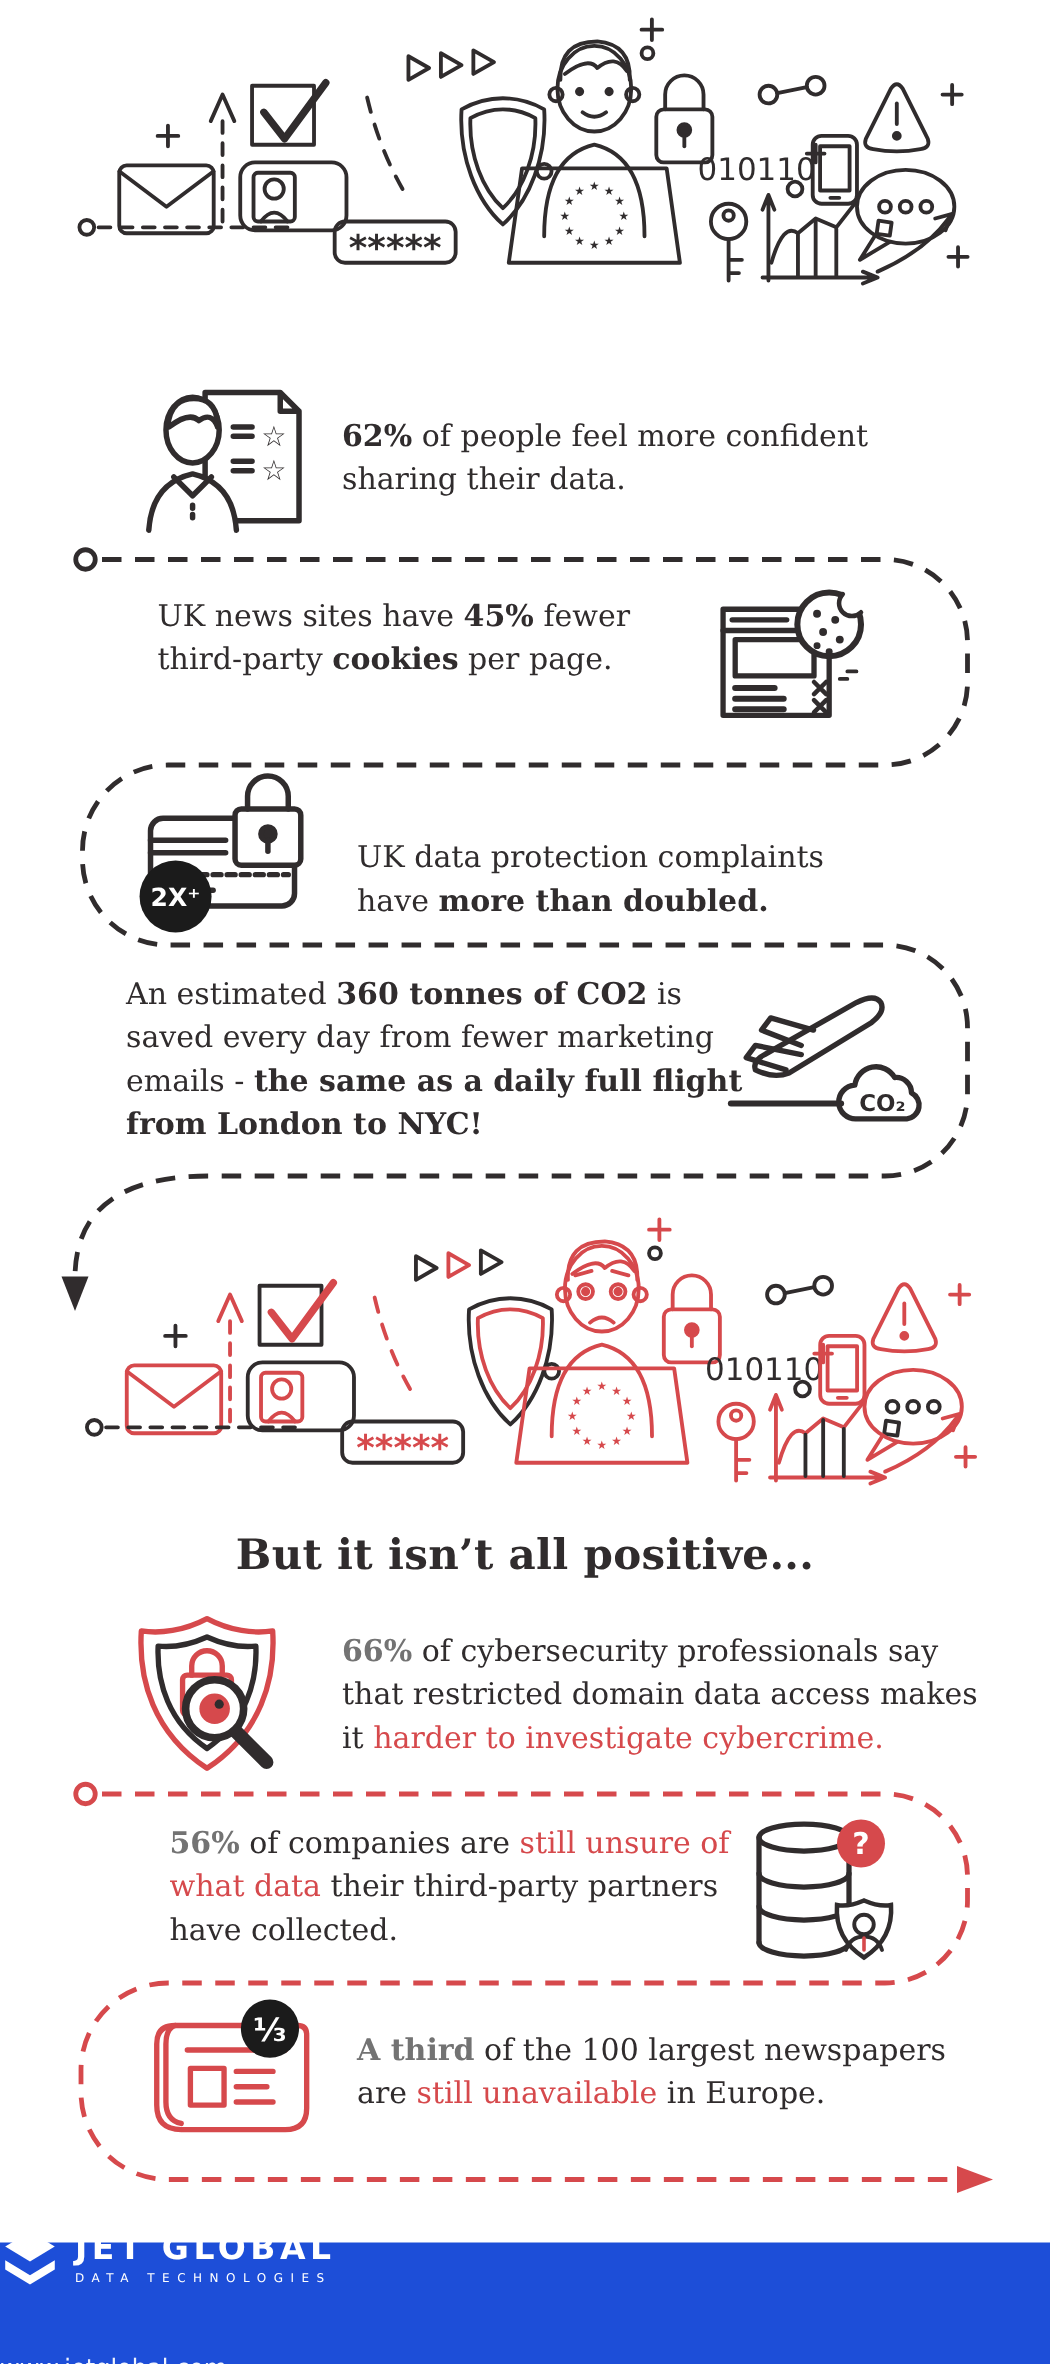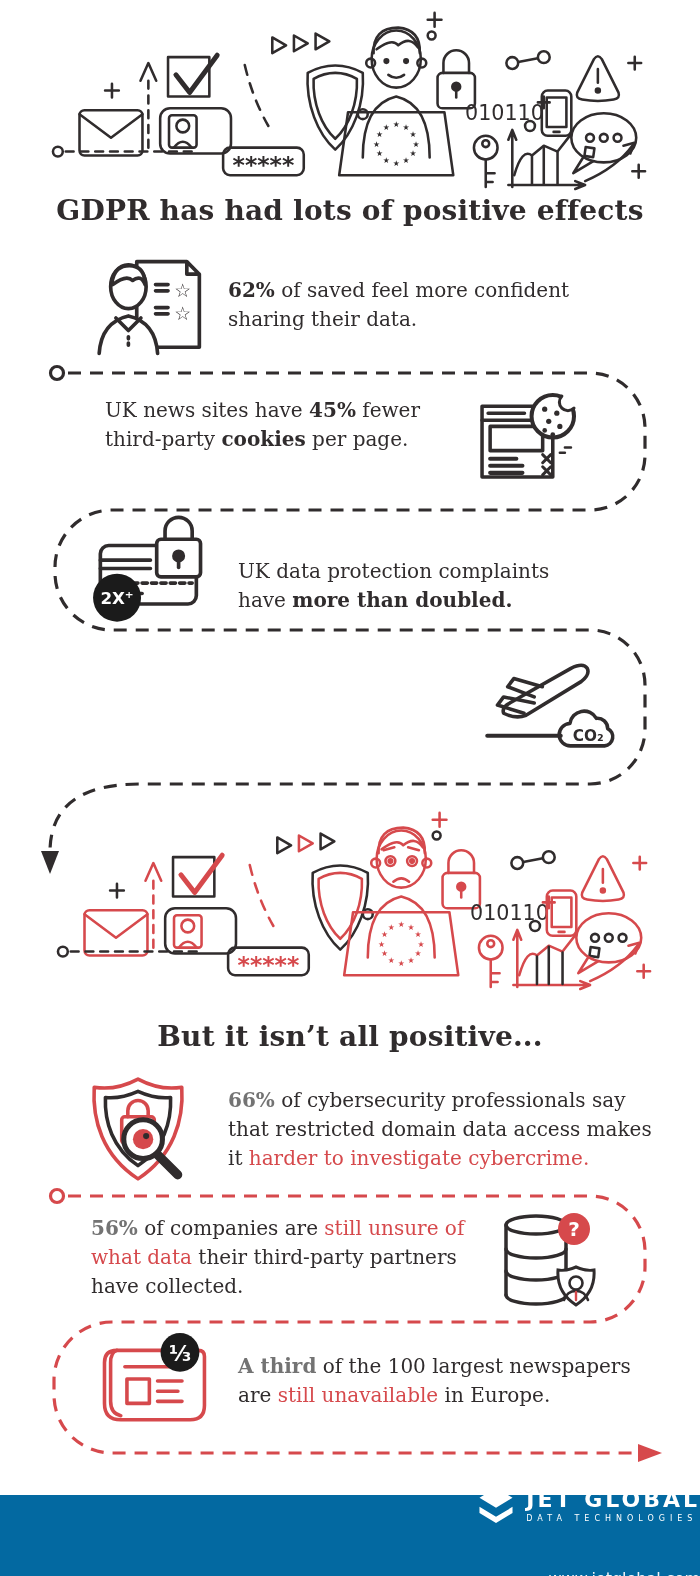--- a/index.html
+++ b/index.html
@@ -211,7 +211,6 @@
     <use href="#doodleScene"></use>
   </svg>
 
-  <h1 class="title" style="top:194px;">GDPR has had lots of positive effects</h1>
 
   <svg class="abs" style="left:95px;top:250px;" width="120" height="112" viewBox="0 0 115 105">
     <g class="icon-stroke">

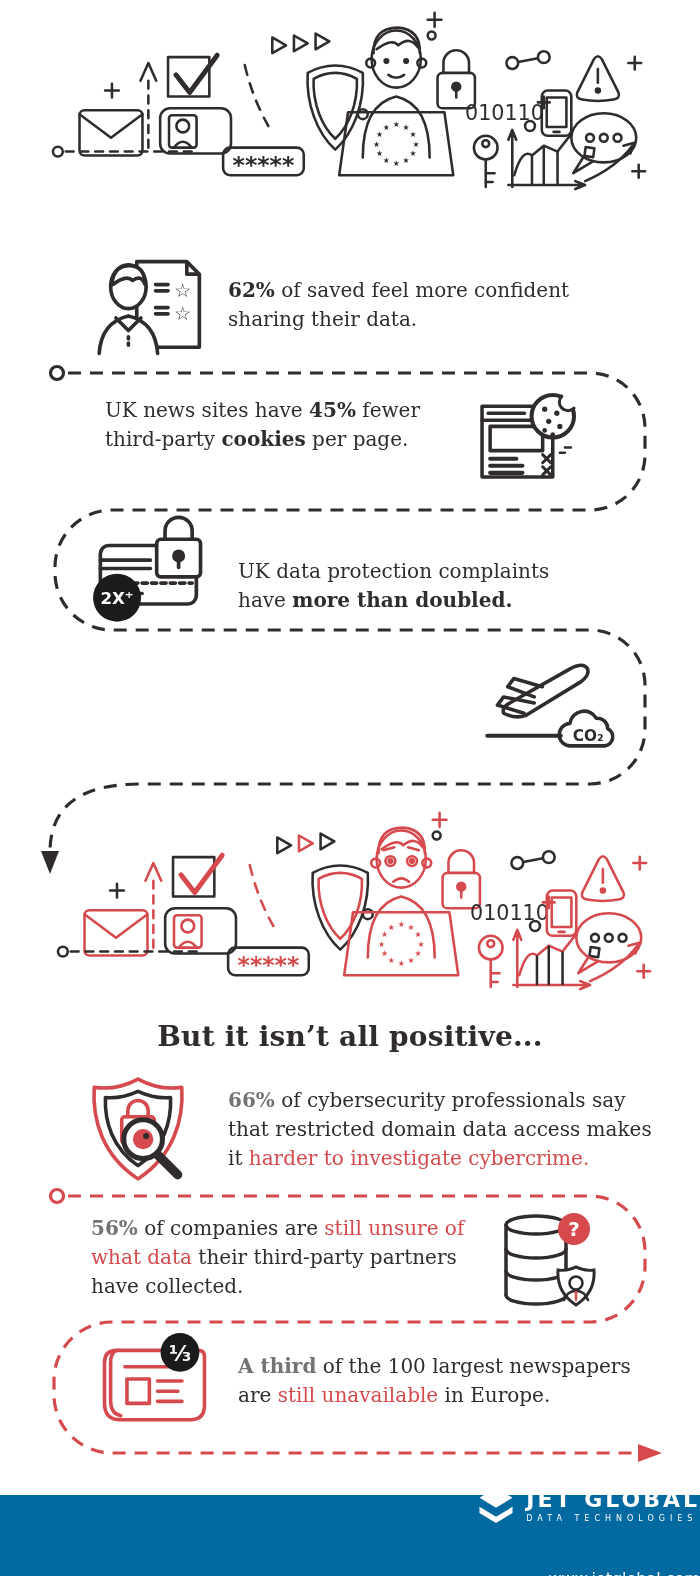--- a/index.html
+++ b/index.html
@@ -225,7 +225,7 @@
     <text x="84" y="66" text-anchor="middle" font-size="18" fill="#302c2d">☆</text>
   </svg>
   <div class="stat-text" style="left:228px;top:276px;width:380px;">
-    <span class="b">62%</span><span> of saved feel more confident sharing their data.</span>
+    <span class="b">62%</span><span> of people feel more confident sharing their data.</span>
   </div>
 
   <div class="stat-text" style="left:105px;top:396px;width:340px;">

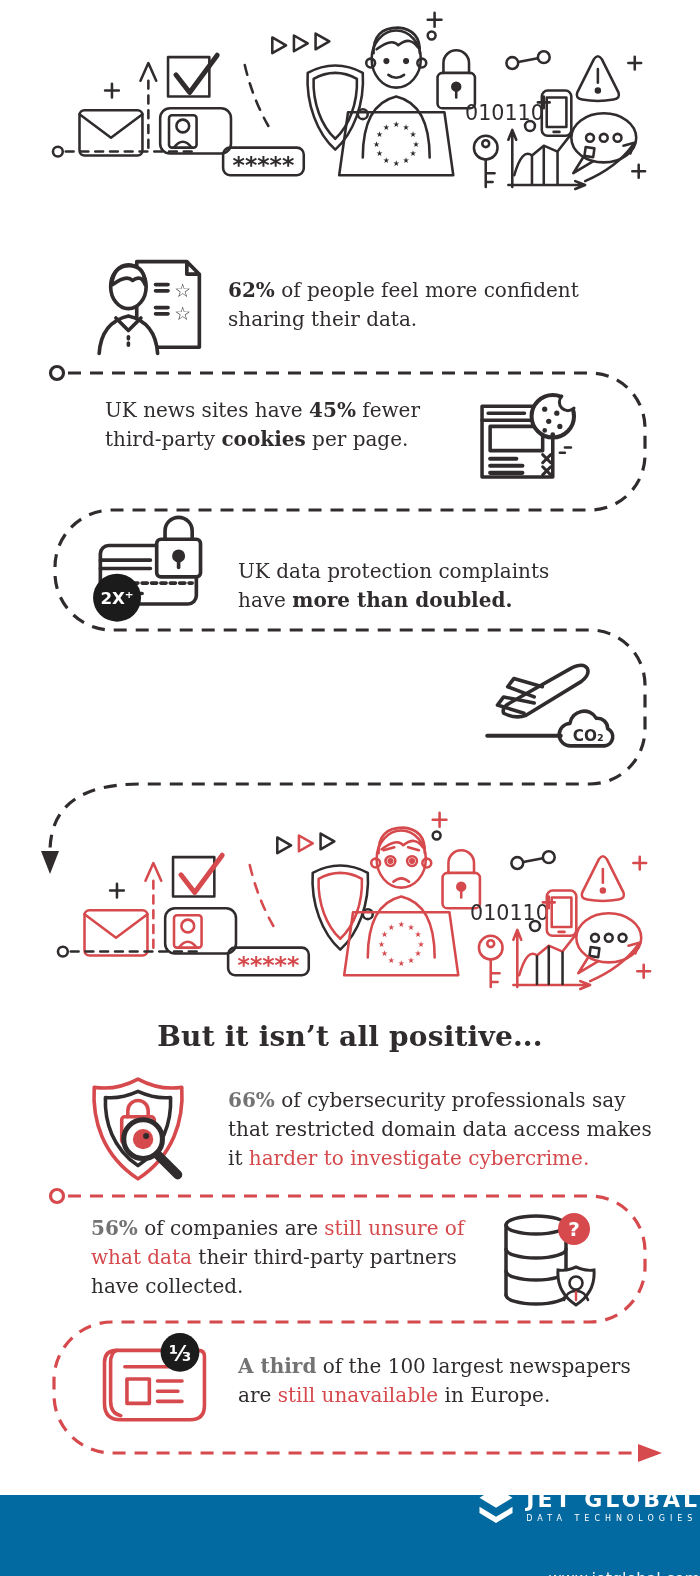--- a/index.html
+++ b/index.html
@@ -271,6 +271,9 @@
     <span>UK data protection complaints have </span><span class="b">more than doubled.</span>
   </div>
 
+  <div class="stat-text" style="left:84px;top:648px;width:412px;">
+    <span>An estimated </span><span class="b">360 tonnes of CO2</span><span> is saved every day from fewer marketing emails - </span><span class="b">the same as a daily full flight from London to NYC!</span>
+  </div>
   <svg class="abs" style="left:482px;top:650px;" width="135" height="102" viewBox="0 0 130 100">
     <g class="icon-stroke">
       <path d="M20 62 Q18 56 26 52 L86 18 Q98 12 102 18 Q105 24 96 31 L42 64 Q32 68 20 62 Z"></path>

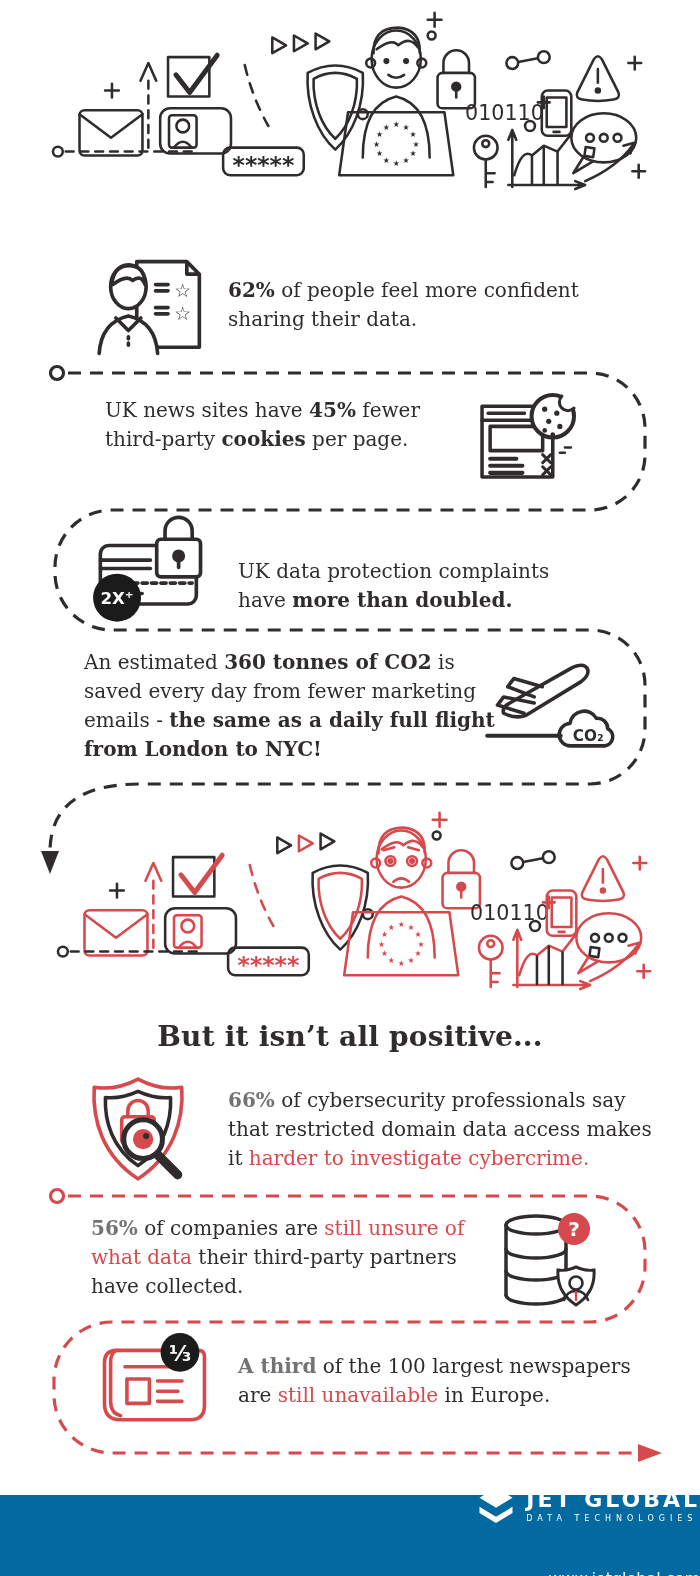--- a/index.html
+++ b/index.html
@@ -307,7 +307,7 @@
     <span class="rb">66%</span><span> of cybersecurity professionals say that restricted domain data access makes it </span><span class="r">harder to investigate cybercrime.</span>
   </div>
 
-  <div class="stat-text" style="left:91px;top:1214px;width:384px;">
+  <div class="stat-text" style="left:113px;top:1214px;width:384px;">
     <span class="rb">56%</span><span> of companies are </span><span class="r">still unsure of what data</span><span> their third-party partners have collected.</span>
   </div>
   <svg class="abs" style="left:498px;top:1206px;" width="100" height="114" viewBox="0 0 100 112">

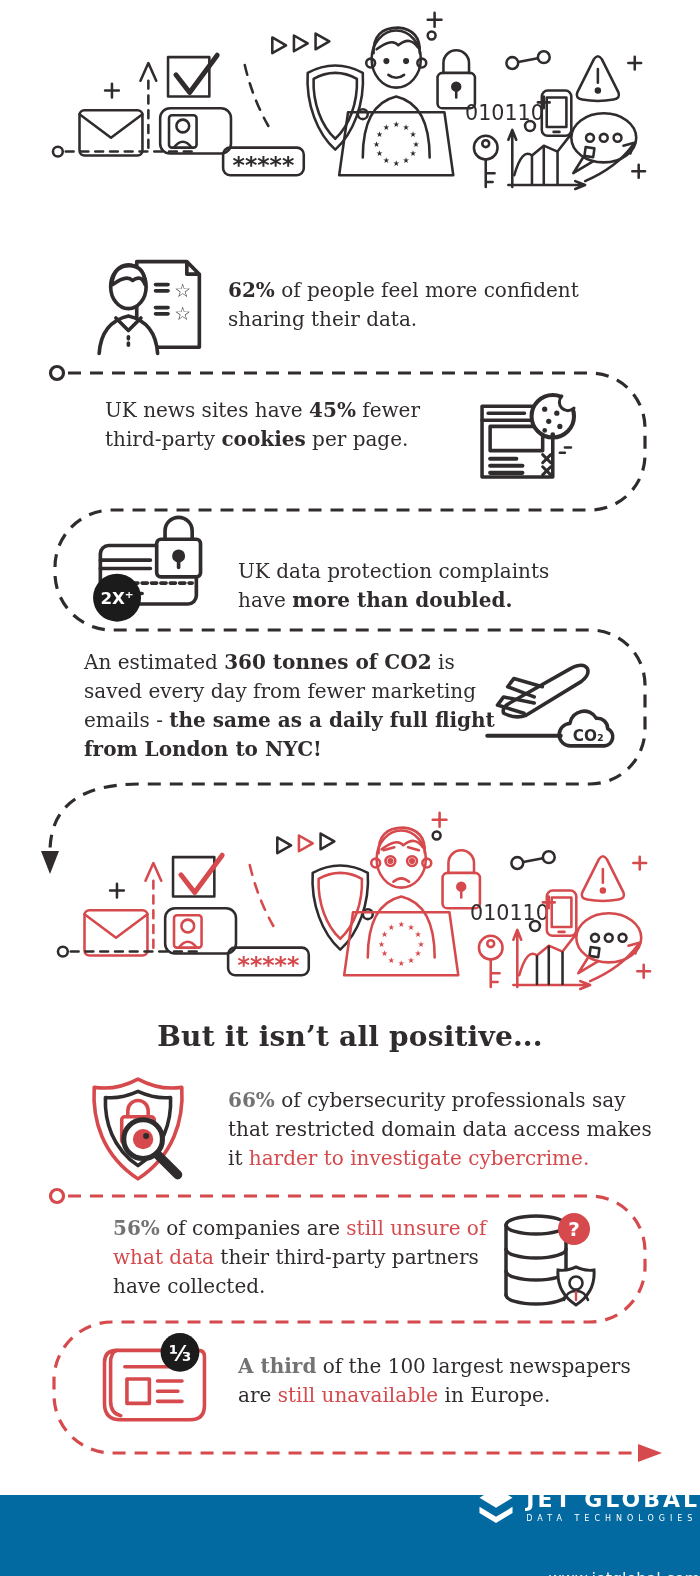--- a/index.html
+++ b/index.html
@@ -31,8 +31,8 @@
   .icon-red{fill:none;stroke:#d6494c;stroke-width:3.5;stroke-linecap:round;stroke-linejoin:round;}
   .badge-txt{font-family:"DejaVu Sans","Liberation Sans",sans-serif;font-weight:bold;fill:#ffffff;}
 
-  .footer{position:absolute;left:0;top:1495px;width:700px;height:81px;background:#0369a1;
-          display:flex;flex-direction:column;align-items:flex-end;justify-content:center;
+  .footer{position:absolute;left:0;top:1495px;width:700px;height:81px;background:#1d4ed8;
+          display:flex;flex-direction:column;align-items:flex-start;justify-content:center;
           font-family:"DejaVu Sans","Liberation Sans",sans-serif;gap:31px;}
   .brandrow{display:flex;align-items:center;gap:10px;}
   .brandcol{display:flex;flex-direction:column;}

